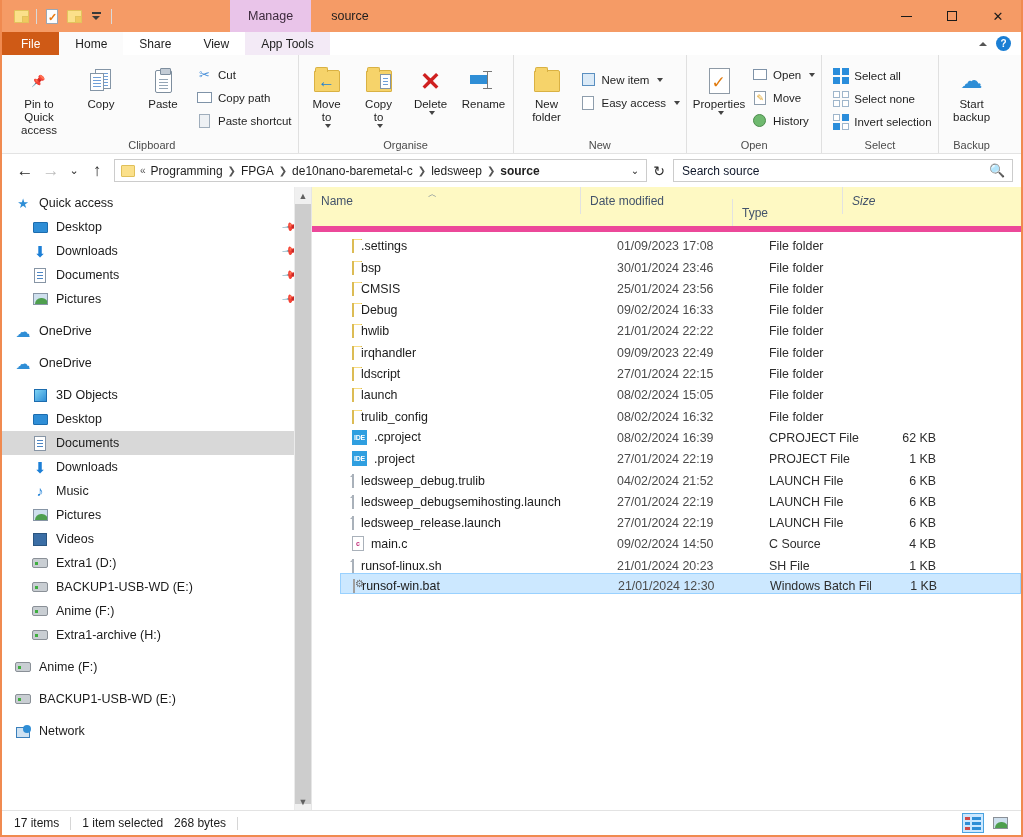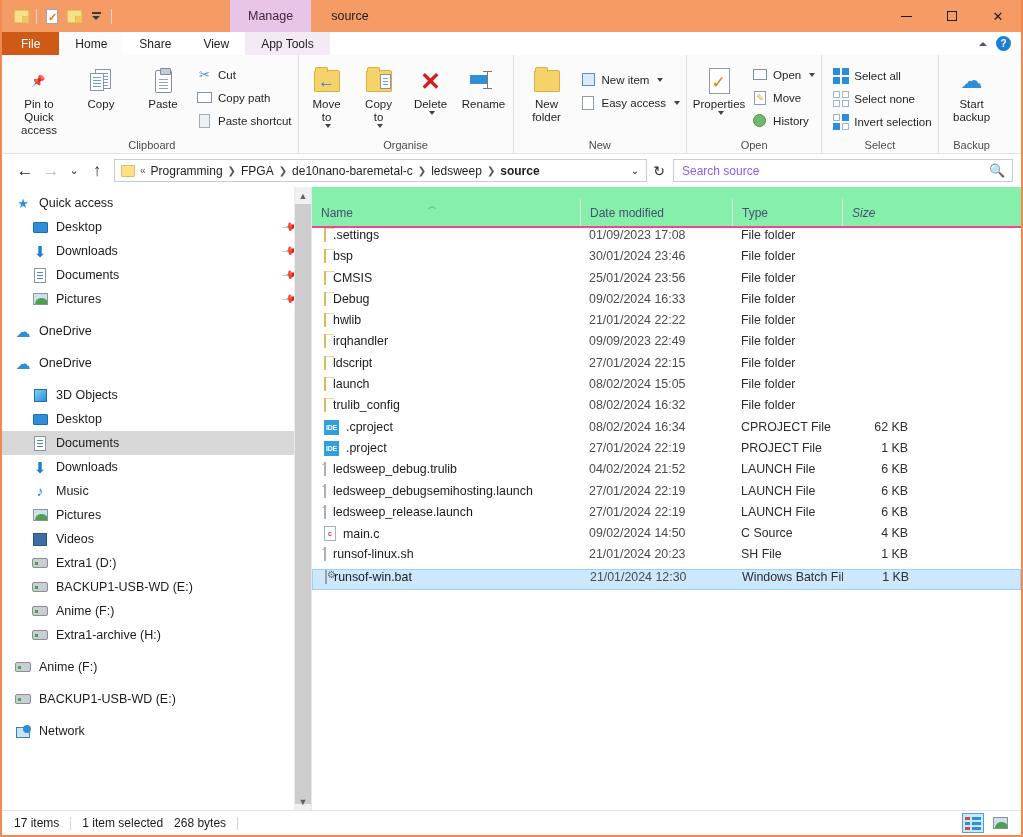--- a/index.html
+++ b/index.html
@@ -209,7 +209,7 @@
     flex: 0 0 340px; height: 23px; border: 1px solid #cccccc; background: #fff;
     display: flex; align-items: center; padding: 0 6px 0 8px; margin-left: 2px;
   }
-  .search .ph { flex: 1; font-size: 12px; color: #8b5cf6; }
+  .search .ph { flex: 1; font-size: 12px; color: #0f172a; }
   .search .mag { font-size: 13px; color: #3b3b3b; }
 
   

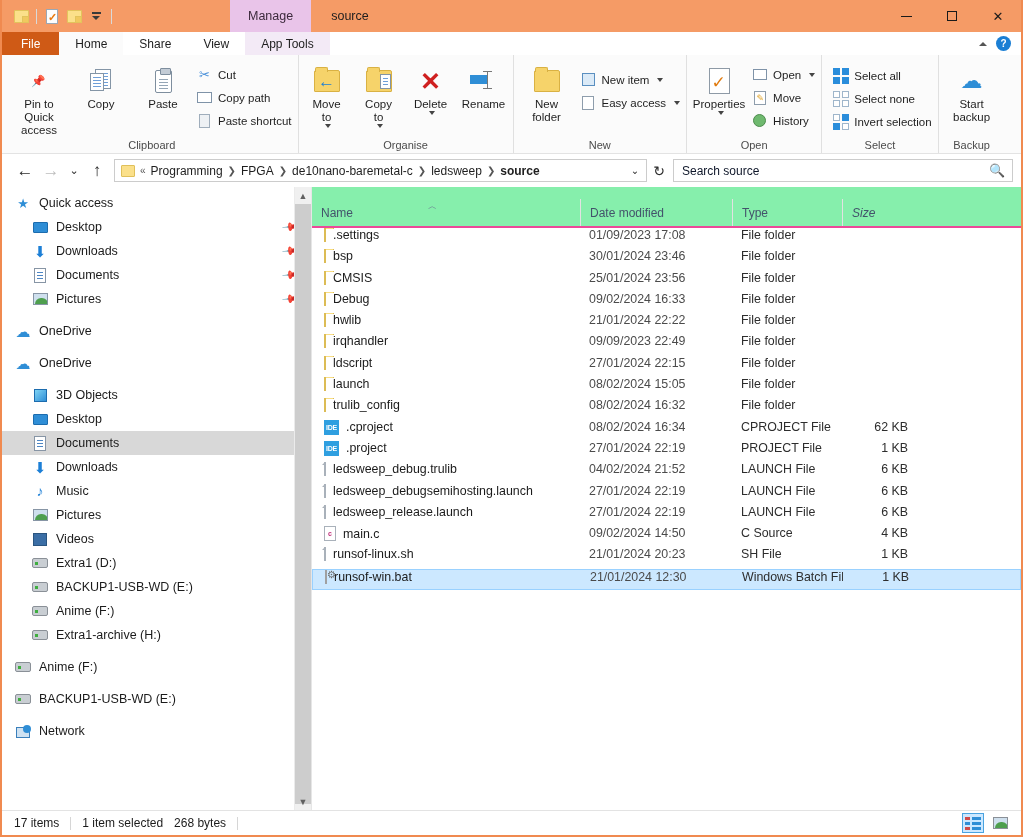--- a/index.html
+++ b/index.html
@@ -314,8 +314,8 @@
   
   .files { flex: 1 1 auto; display: flex; flex-direction: column; min-width: 0; }
   .colhead {
-    flex: 0 0 27px; display: flex; align-items: flex-end;
-    border-bottom: 2px solid #ec4899; background: #86efac;
+    flex: 0 0 27px; display: flex; align-items: flex-start;
+    border-bottom: 6px solid #ec4899; background: #fef9c3;
     font-size: 12px; color: #43536b; position: relative;
   }
   .colhead .ch {

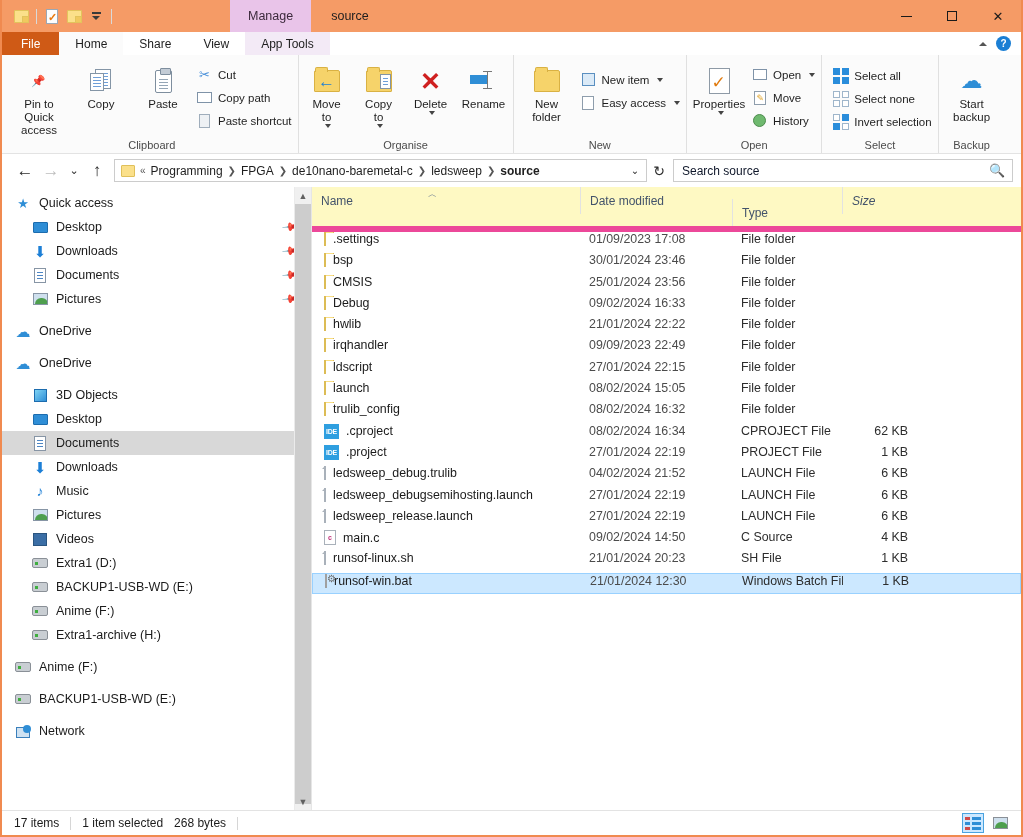--- a/index.html
+++ b/index.html
@@ -333,8 +333,8 @@
   }
   .rows { flex: 1 1 auto; overflow: hidden; }
   .row {
-    height: 21.3px; display: flex; align-items: flex-start;
-    font-size: 12.4px; color: #1b1b1b;
+    height: 21.3px; display: flex; align-items: flex-end;
+    font-size: 12.4px; color: #1b1b1b; margin-left: 28px;
   }
   .row.sel { background: #cce8ff; border: 1px solid #99d1ff; }
   .cell { padding-left: 9px; white-space: nowrap; overflow: hidden; }

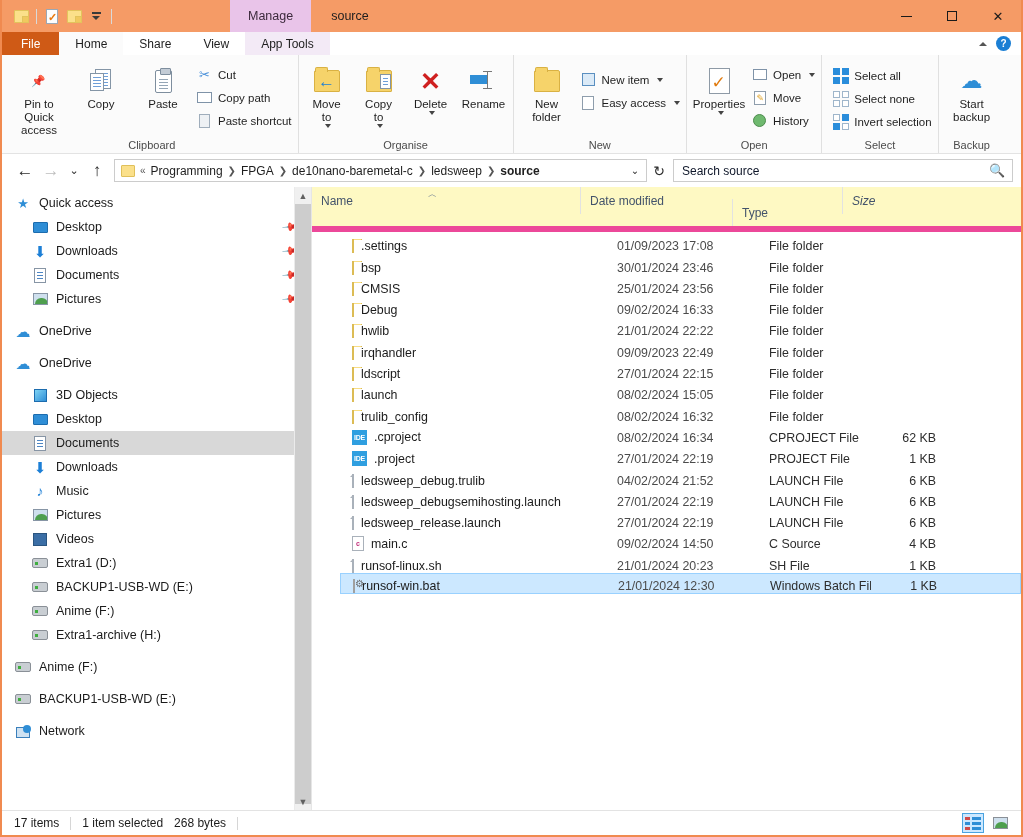--- a/index.html
+++ b/index.html
@@ -982,7 +982,7 @@
               </span>
               <span>.cproject</span>
             </span>
-            <span class="cell date">08/02/2024 16:34</span>
+            <span class="cell date">08/02/2024 16:39</span>
             <span class="cell type">CPROJECT File</span>
             <span class="cell size">62 KB</span>
           </div>

